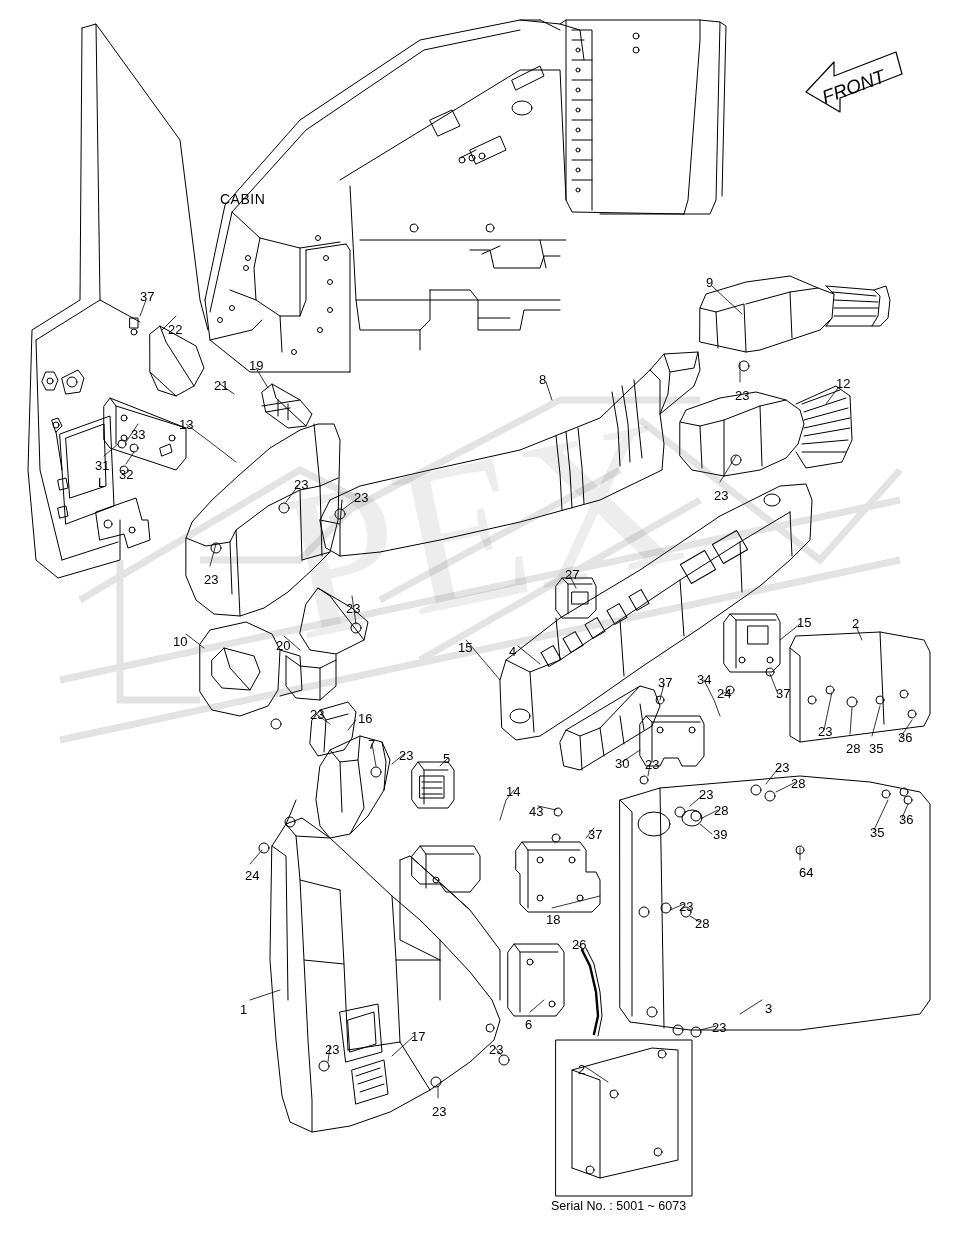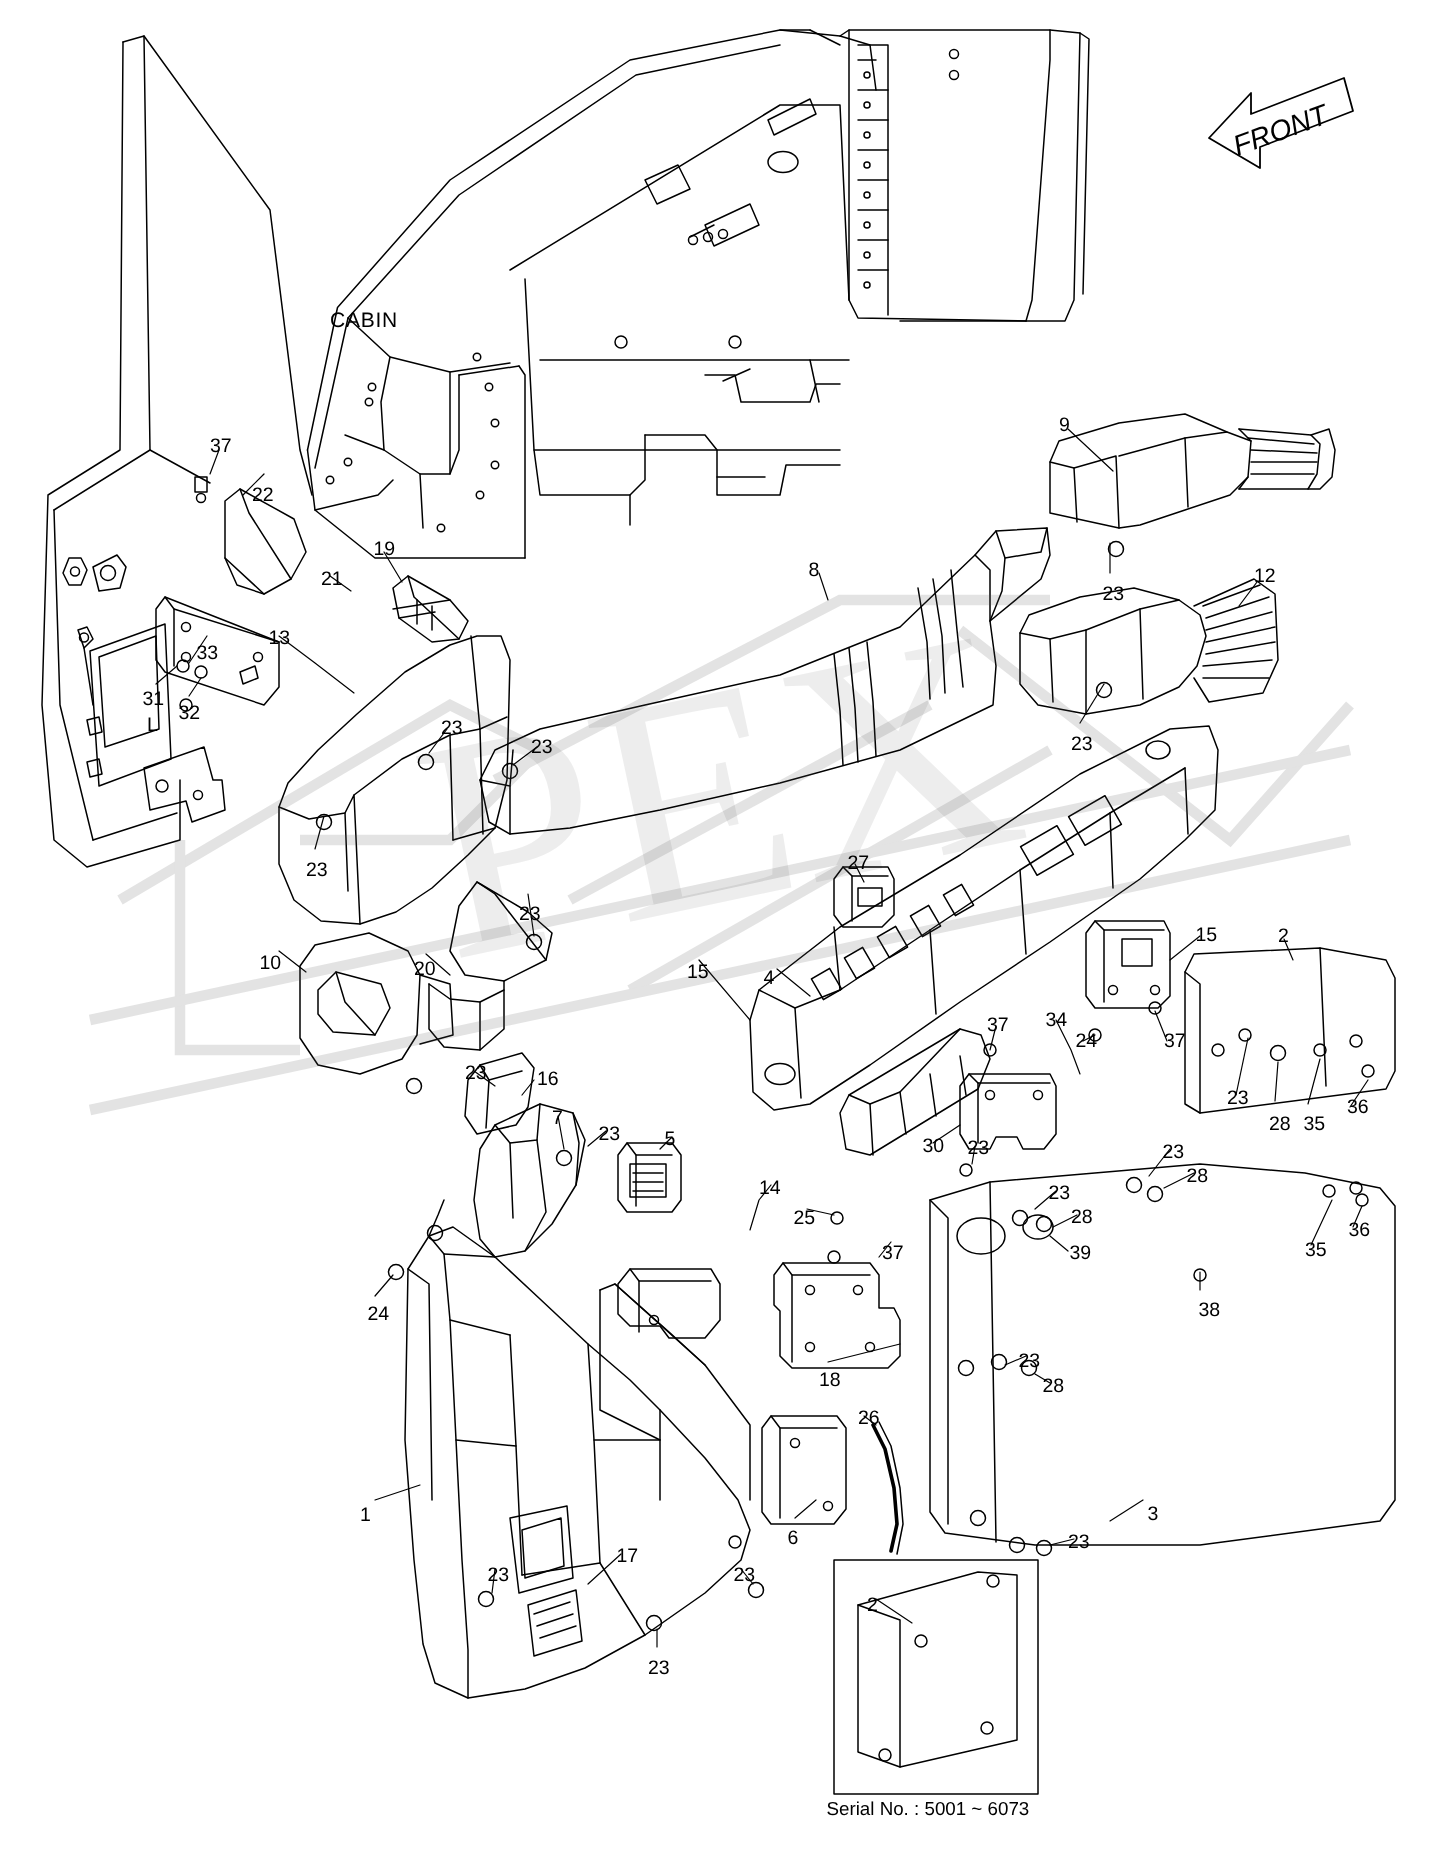--- a/index.html
+++ b/index.html
@@ -551,7 +551,7 @@
     </svg>
   </div>
 
-  <div class="cabin" style="left:220px; top:205px;">CABIN</div>
+  <div class="cabin" style="left:220px; top:191px;">CABIN</div>
 
   <div class="front-arrow" style="left:823px; top:68px;">
     <svg width="90" height="50" viewBox="0 0 90 50" xmlns="http://www.w3.org/2000/svg">

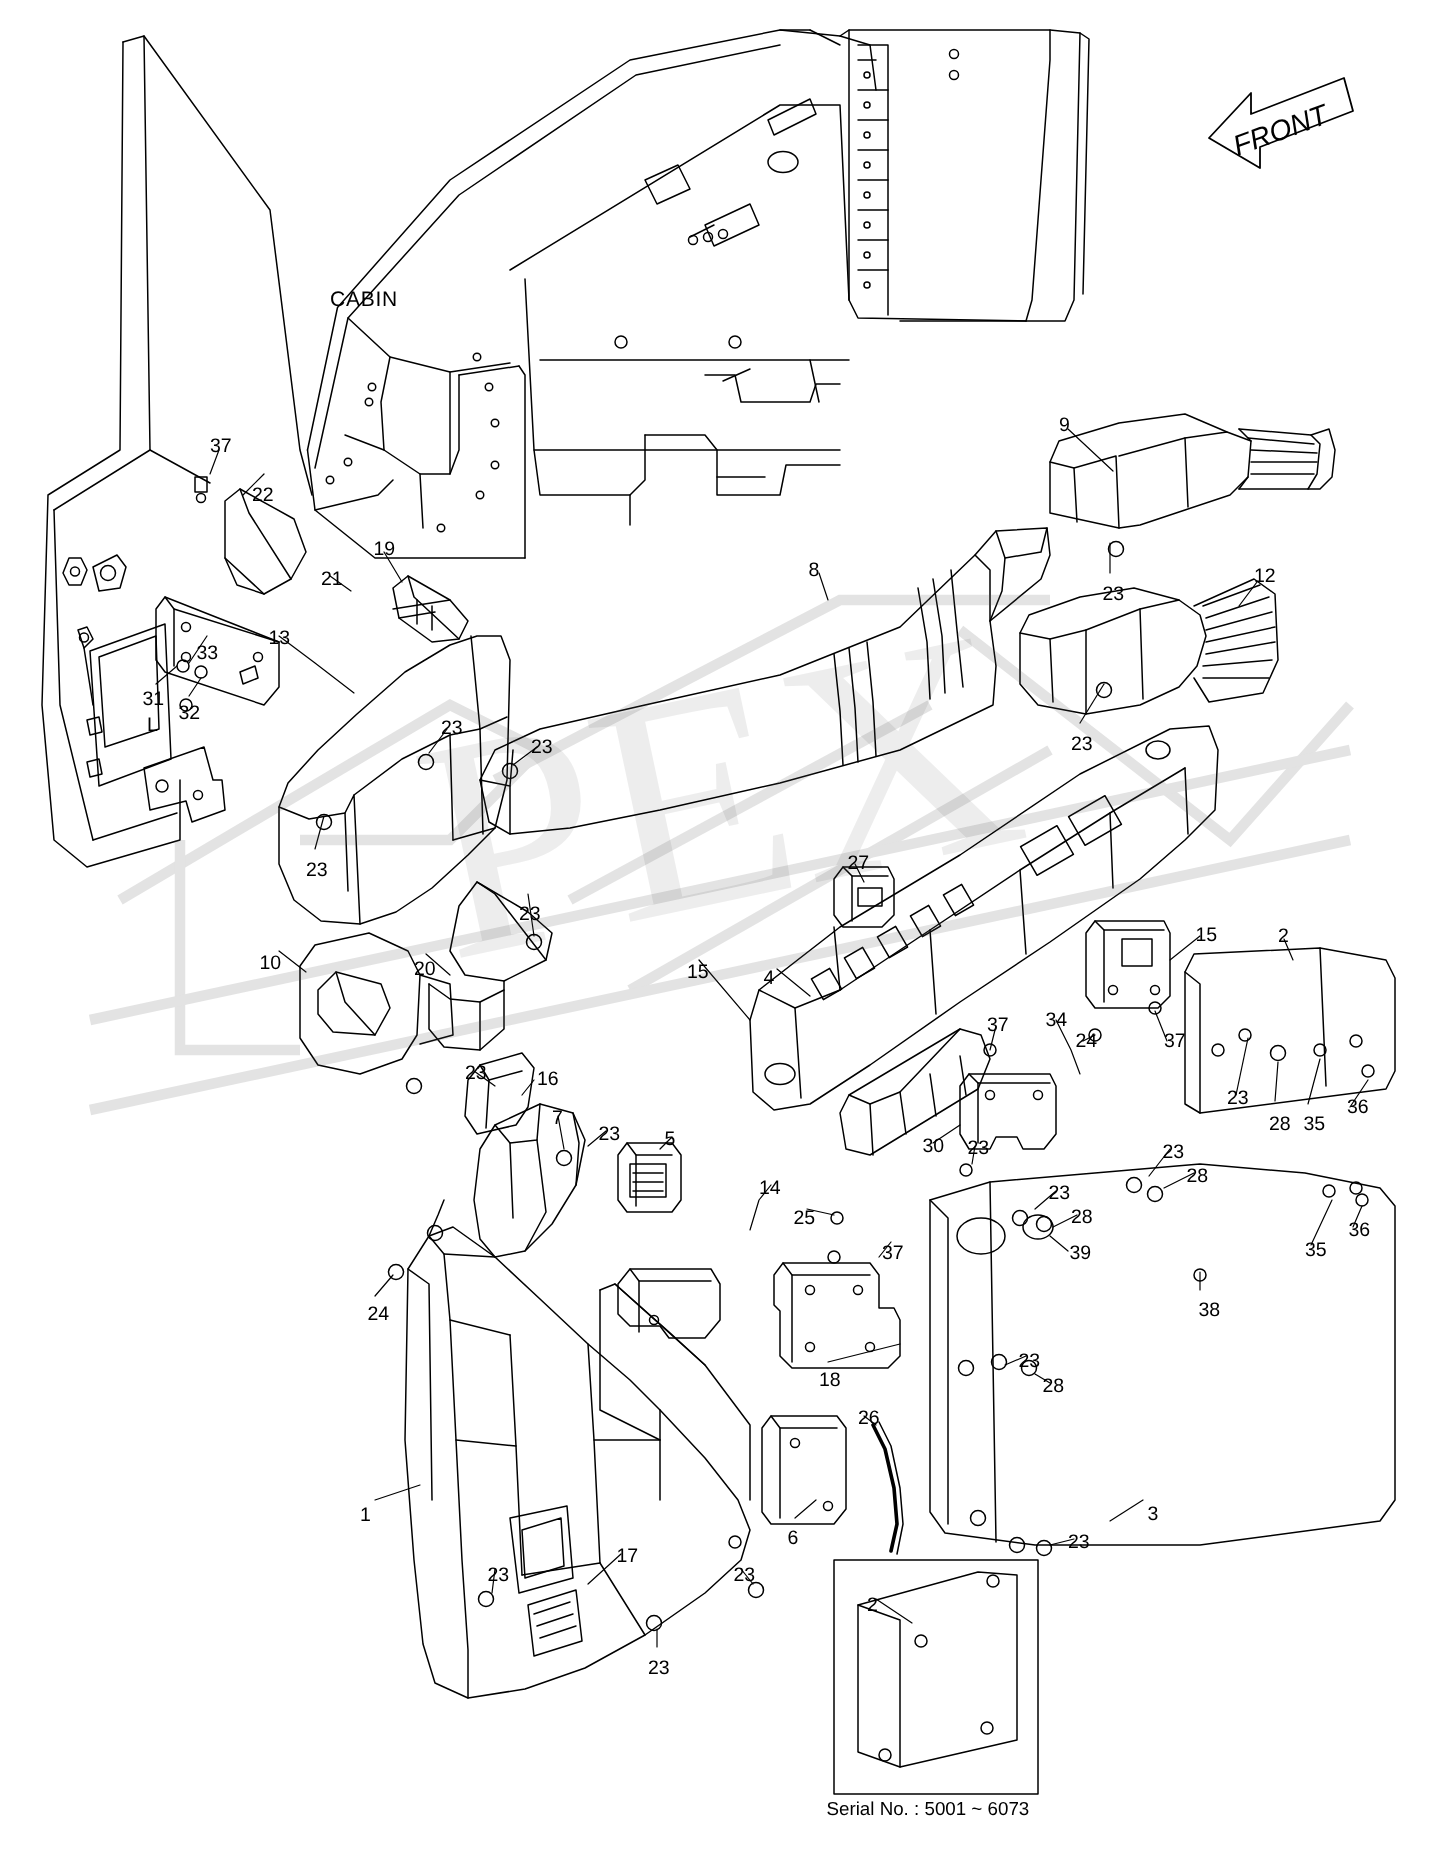--- a/index.html
+++ b/index.html
@@ -607,7 +607,7 @@
       <div class="label" style="left: 699px; top: 788px;">23</div>
       <div class="label" style="left: 714px; top: 804px;">28</div>
       <div class="label" style="left: 506px; top: 785px;">14</div>
-      <div class="label" style="left: 529px; top: 805px;">25</div>
+      <div class="label" style="left: 529px; top: 805px;">43</div>
       <div class="label" style="left: 588px; top: 828px;">37</div>
       <div class="label" style="left: 713px; top: 828px;">39</div>
       <div class="label" style="left: 870px; top: 826px;">35</div>

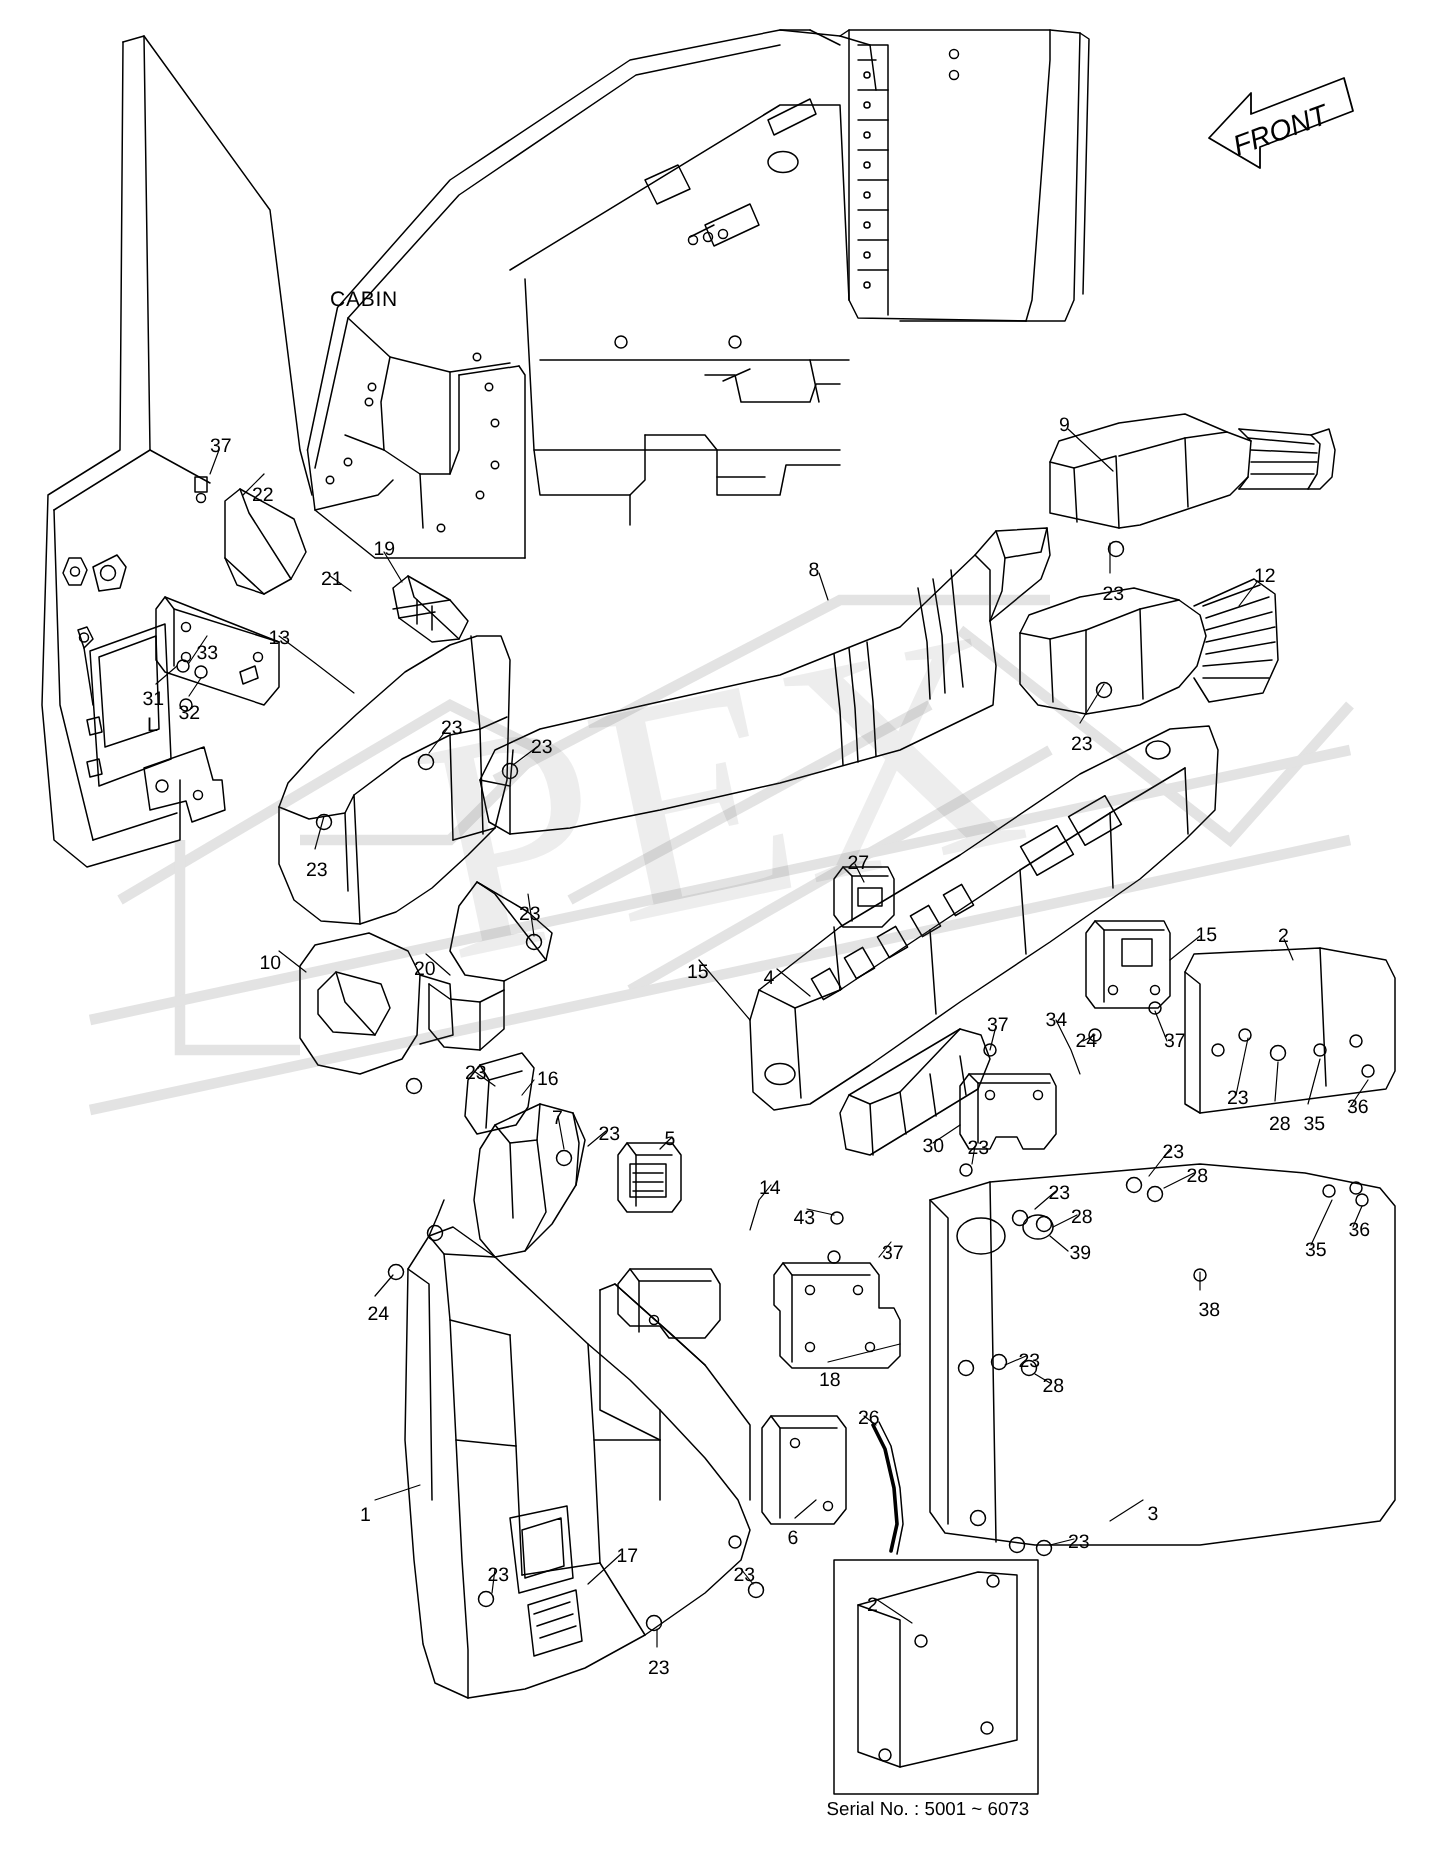--- a/index.html
+++ b/index.html
@@ -612,7 +612,7 @@
       <div class="label" style="left: 713px; top: 828px;">39</div>
       <div class="label" style="left: 870px; top: 826px;">35</div>
       <div class="label" style="left: 899px; top: 813px;">36</div>
-      <div class="label" style="left: 799px; top: 866px;">38</div>
+      <div class="label" style="left: 799px; top: 866px;">64</div>
       <div class="label" style="left: 245px; top: 869px;">24</div>
       <div class="label" style="left: 546px; top: 913px;">18</div>
       <div class="label" style="left: 679px; top: 900px;">23</div>

